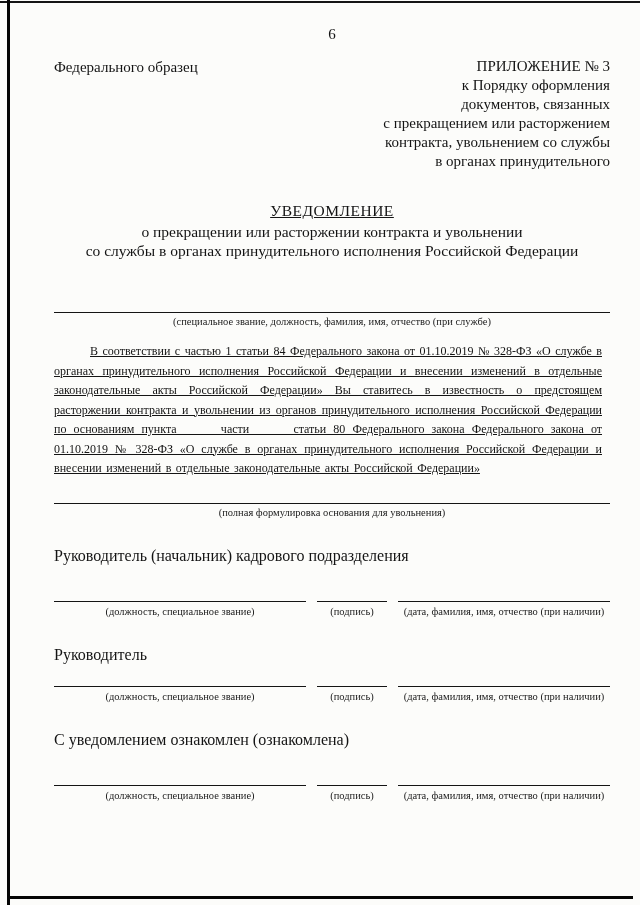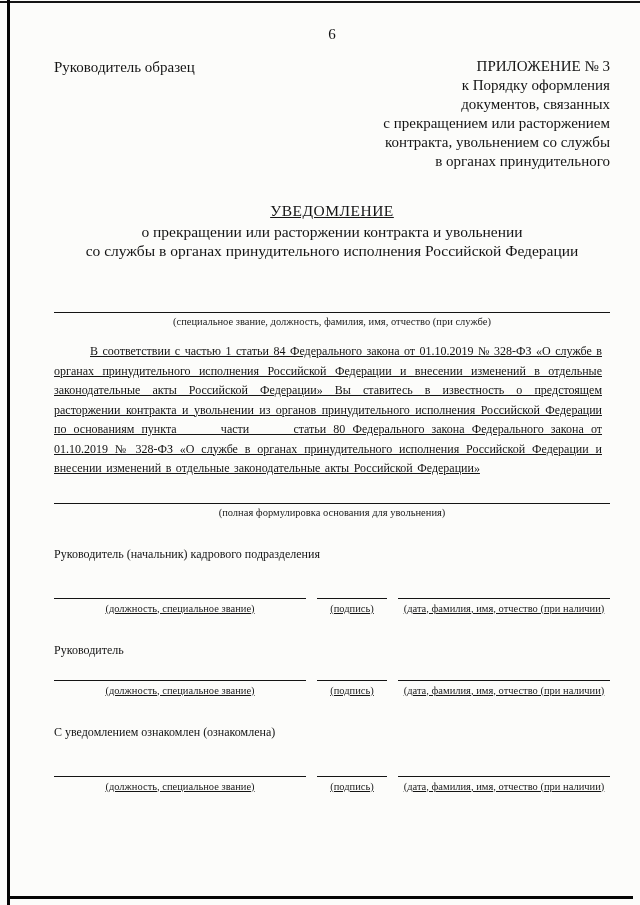--- a/index.html
+++ b/index.html
@@ -97,7 +97,7 @@
     <div class="page-number">6</div>
 
     <div class="header-row">
-      <div class="sample-label">Руководитель образец</div>
+      <div class="sample-label">Федерального образец</div>
       <div class="appendix">
         <div>ПРИЛОЖЕНИЕ № 3</div>
         <div>к Порядку оформления</div>

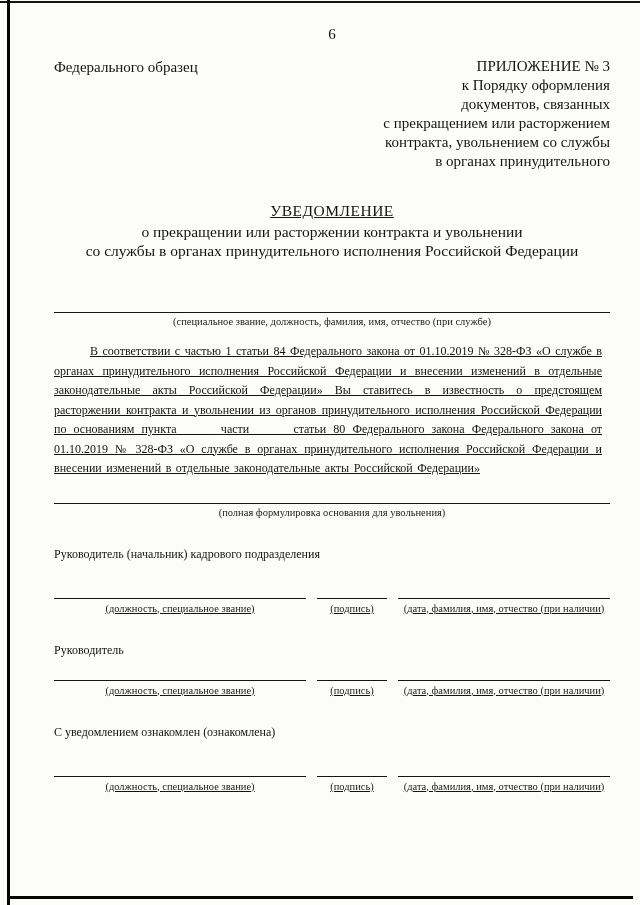--- a/index.html
+++ b/index.html
@@ -71,7 +71,7 @@
     text-decoration: underline;
   }
   .sig-block { margin-top: 28px; }
-  .sig-label { font-size: 12px; }
+  .sig-label { font-size: 16px; }
   .sig-row {
     display: flex;
     justify-content: space-between;

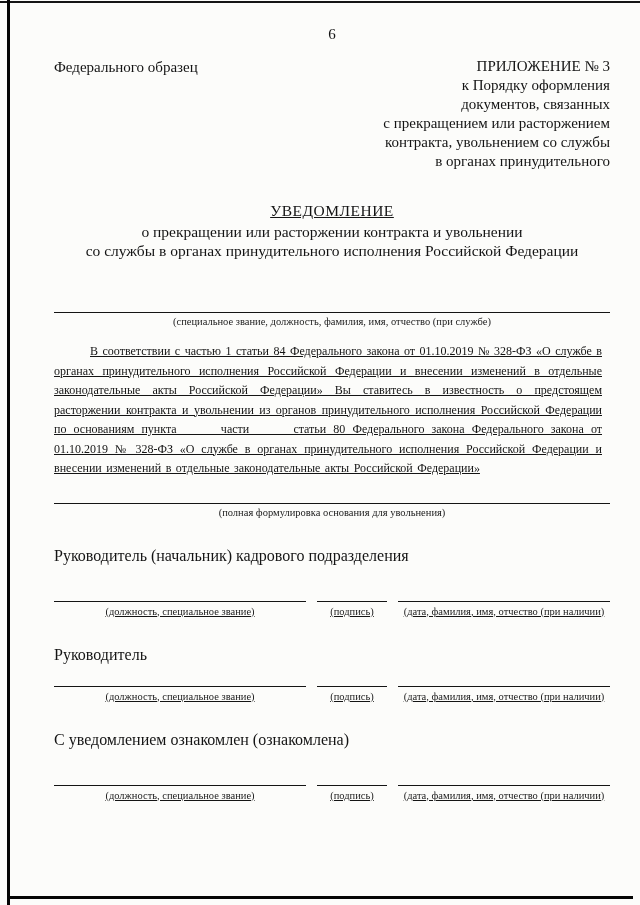--- a/index.html
+++ b/index.html
@@ -78,7 +78,7 @@
     margin-top: 36px;
   }
   .sig-block.tight .sig-row { margin-top: 22px; }
-  .sig-col { border-top: 1.4px solid #141414; text-decoration: underline; }
+  .sig-col { border-top: 1.4px solid #141414; }
   .sig-col .caption { padding-top: 3px; }
   .sig-col.col1 { width: 252px; }
   .sig-col.col2 { width: 70px; }

